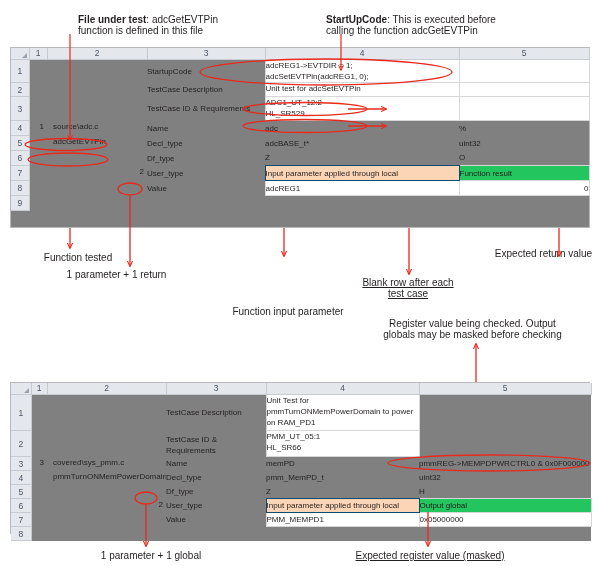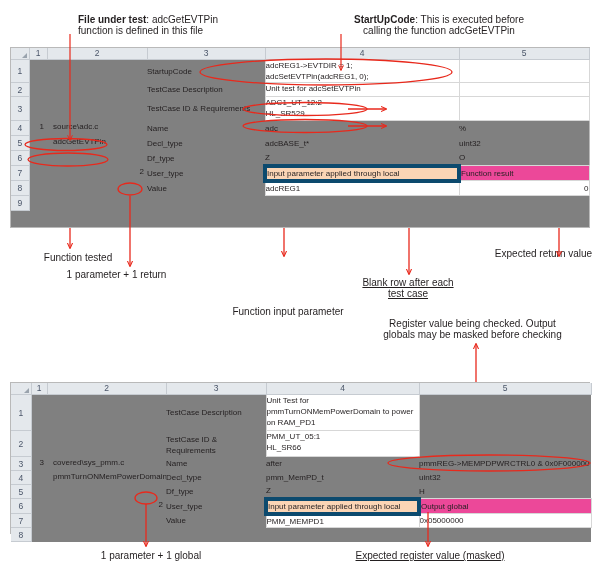--- a/index.html
+++ b/index.html
@@ -44,7 +44,7 @@
 function is defined in this file</span>
 </div>
 
-<div class="annot l" style="left:314px;top:3px;width:250px;text-align:center;">
+<div class="annot l" style="left:326px;top:3px;width:250px;">
   <b>StartUpCode</b><span>: This is executed before
 calling the function adcGetEVTPin</span>
 </div>

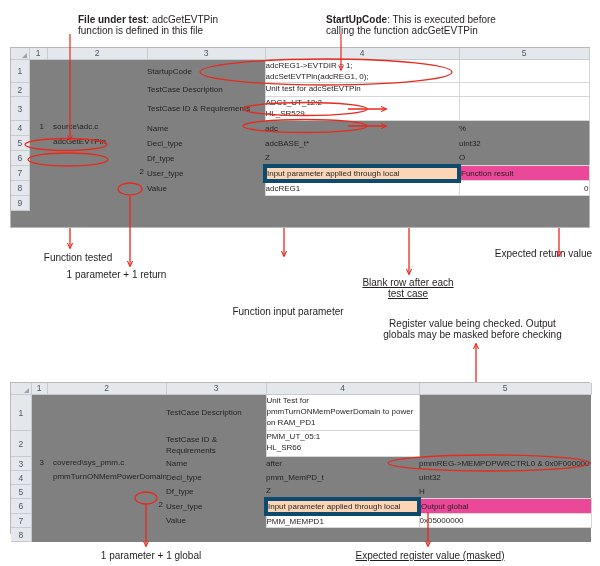--- a/index.html
+++ b/index.html
@@ -30,7 +30,7 @@
         line-height:11px;white-space:pre-line;}
   .cell.v{vertical-align:middle;}
   .cell.w{background:#ffffff;border:1px solid #d7d7d7;}
-  .cell.orange{background:#fbd5b5;border:4px solid #0c4a6e;}
+  .cell.orange{background:#fbd5b5;border:1px solid #0c4a6e;}
   .cell.green{background:#ec4899;border:1px solid #d7d7d7;}
   .cell.r{text-align:right;}
   .cell.num{text-align:right;padding-right:3px;}

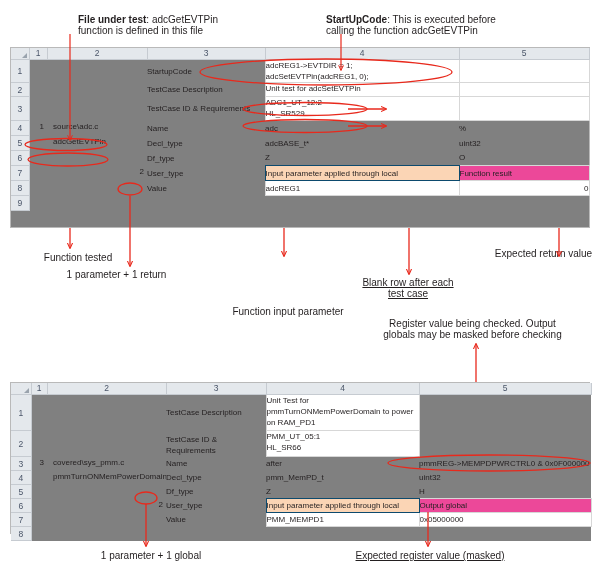--- a/index.html
+++ b/index.html
@@ -31,7 +31,7 @@
   .cell.v{vertical-align:middle;}
   .cell.w{background:#ffffff;border:1px solid #d7d7d7;}
   .cell.orange{background:#fbd5b5;border:1px solid #0c4a6e;}
-  .cell.green{background:#ec4899;border:1px solid #d7d7d7;}
+  .cell.green{background:#22c55e;border:1px solid #d7d7d7;}
   .cell.r{text-align:right;}
   .cell.num{text-align:right;padding-right:3px;}
   .cell.ind{padding-left:6px;}

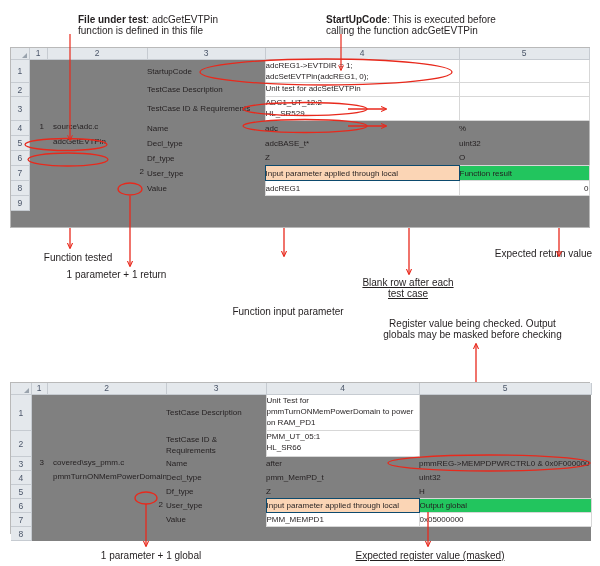--- a/index.html
+++ b/index.html
@@ -227,7 +227,7 @@
       <td class="cell num">3</td>
       <td class="cell ind">covered\sys_pmm.c</td>
       <td class="cell v">Name</td>
-      <td class="cell v">after</td>
+      <td class="cell v">memPD</td>
       <td class="cell v">pmmREG-&gt;MEMPDPWRCTRL0 &amp; 0x0F000000</td>
     </tr>
 

